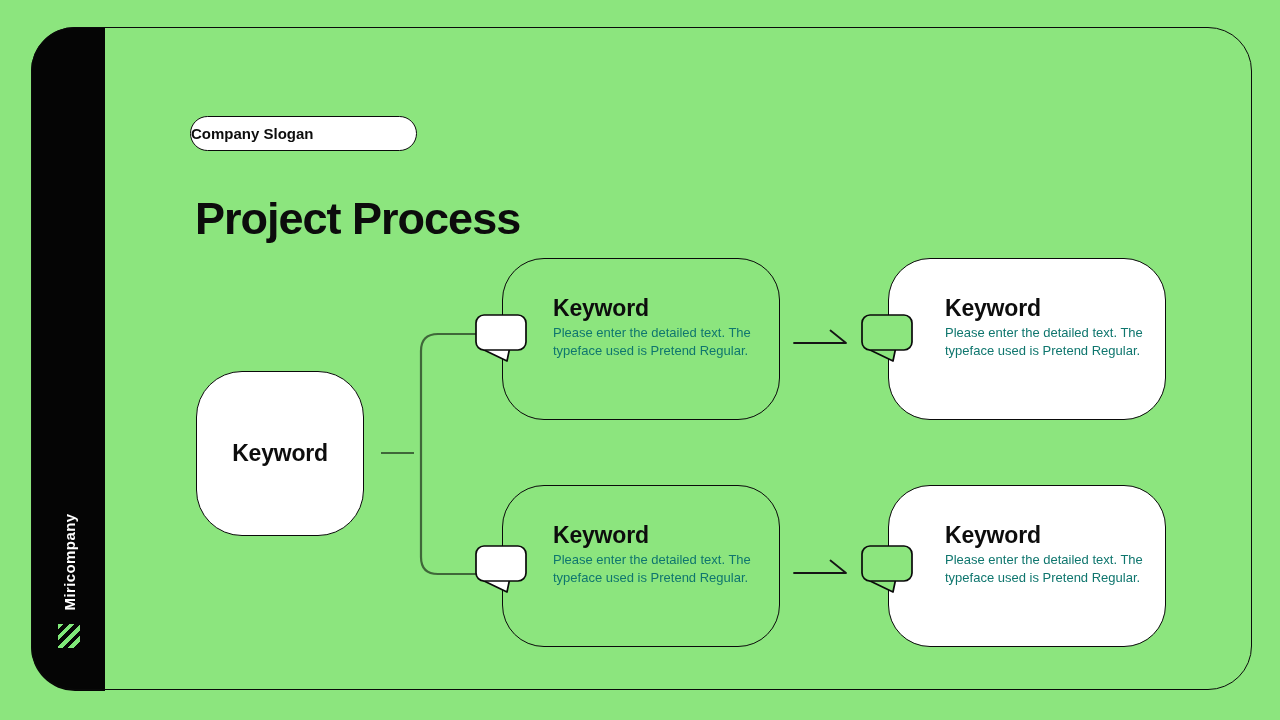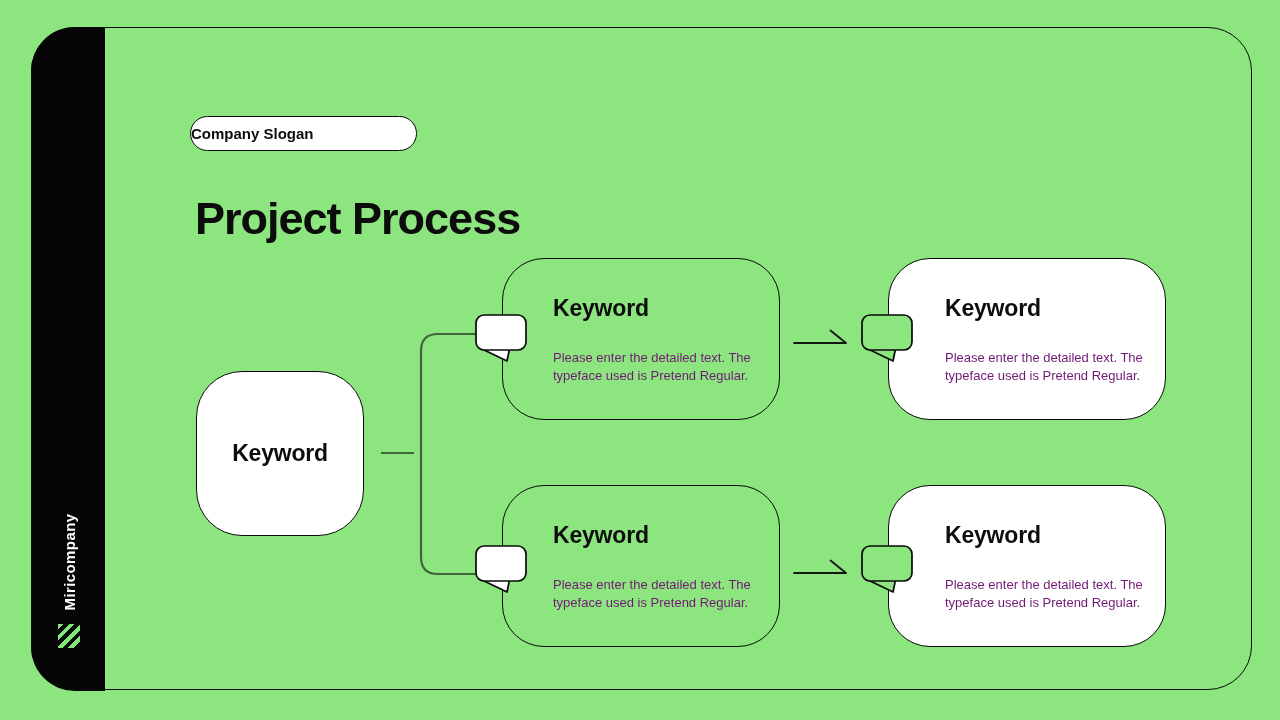--- a/index.html
+++ b/index.html
@@ -54,7 +54,7 @@
   .node .inner{padding:36px 16px 0 50px;}
   .node.filled .inner{padding-left:56px;}
   .node h3{margin:0;font-size:23px;font-weight:800;letter-spacing:-.2px;color:#0d0d0d;}
-  .node .desc{margin-top:27px;font-size:13px;line-height:17.5px;color:#701a75;}
+  .node .desc{margin-top:2px;font-size:13px;line-height:17.5px;color:#0f766e;}
   .pos-tm{left:502px;top:258px;}
   .pos-tr{left:888px;top:258px;}
   .pos-bm{left:502px;top:485px;}

